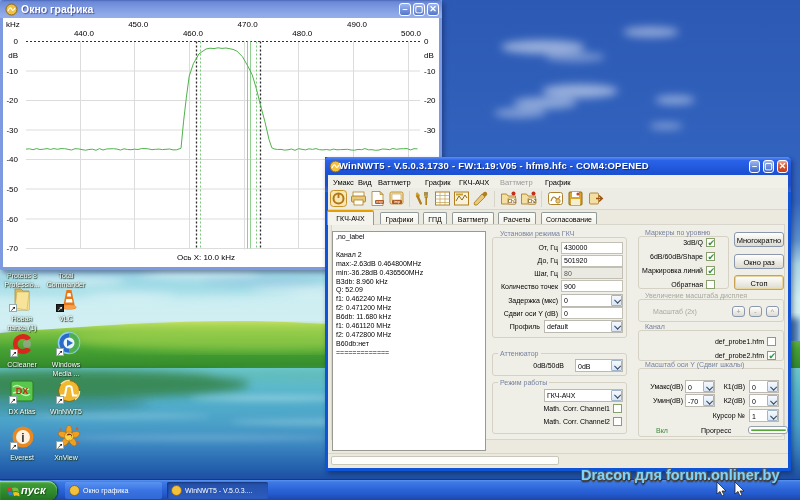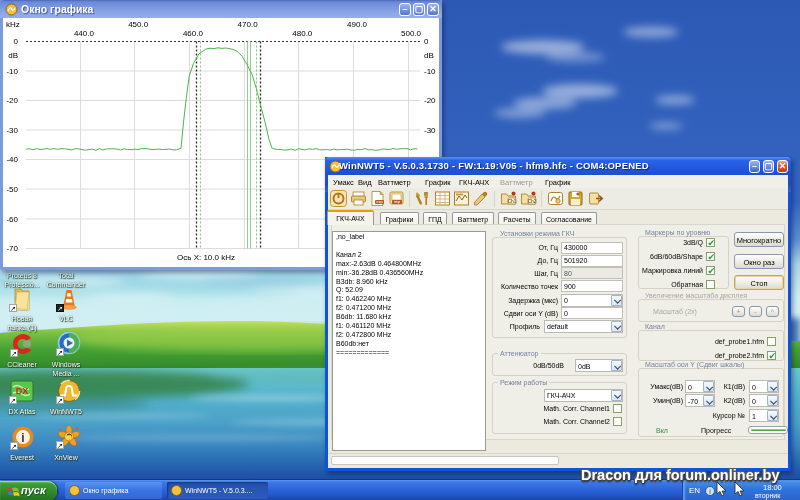--- a/index.html
+++ b/index.html
@@ -75,7 +75,7 @@
 #start .t { position:absolute; left:21px; top:3px; color:#fff; font-size:11px; font-weight:bold; font-style:italic;
   text-shadow:1px 1px 1px #1c5318; }
 .taskb { position:absolute; top:2px; height:17px; border-radius:2px; color:#fff; font-size:7px; }
-#watermark { position:absolute; left:581px; top:467px; width:219px; color:#ffffff; font-size:14.5px; font-weight:bold;
+#watermark { position:absolute; left:581px; top:467px; width:219px; color:#7dd3fc; font-size:14.5px; font-weight:bold;
   text-shadow:-1px -1px 0 #5a5a5a, 1px -1px 0 #5a5a5a, -1px 1px 0 #4a4a4a, 1px 1px 1px #333, 0 2px 2px #222;
   z-index:50; }
 </style>

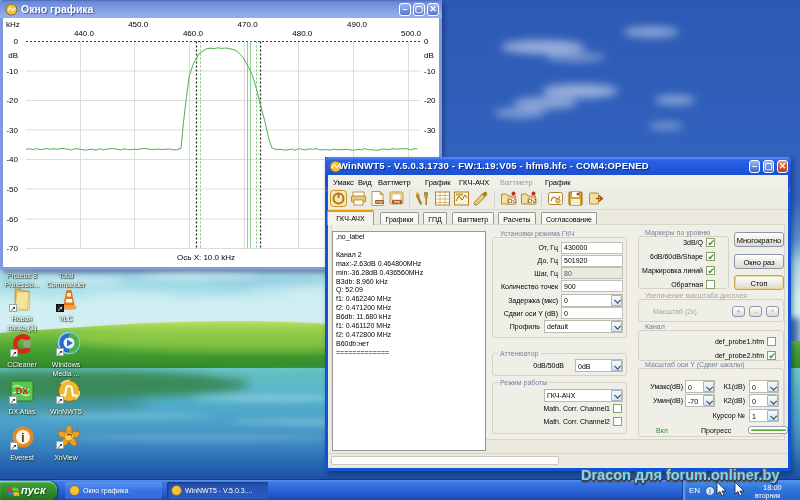--- a/index.html
+++ b/index.html
@@ -580,16 +580,6 @@
         </svg>
     <span class="abs" style="left:18px;top:5px">WinNWT5 - V.5.0.3....</span>
   </div>
-  <div class="abs" style="left:682px;top:1px;width:118px;height:20px;
-      background:linear-gradient(180deg,#4b92e4 0%, #2f74dd 40%, #2a63cc 100%);border-left:1px solid #1c44a0;box-shadow:inset 2px 0 2px #5fa0ea">
-    <span class="abs" style="left:6px;top:5px;color:#fff;font-size:8px">EN</span>
-    <svg class="abs" style="left:22px;top:5px" width="10" height="10">
-          <circle cx="5" cy="5" r="4.5" fill="#cfe4f8" stroke="#2a5a9a"></circle>
-          <text x="5" y="7.5" font-size="7" text-anchor="middle" fill="#1a4a8a">i</text>
-        </svg>
-    <span class="abs" style="left:80px;top:2px;color:#fff;font-size:7.5px">18:00</span>
-    <span class="abs" style="left:72px;top:11px;color:#fff;font-size:7px">вторник</span>
-  </div>
 
   <svg class="abs" style="left:715px;top:2px;z-index:60" width="30" height="18" viewBox="0 0 30 18">
     <path d="M2,0 L2,12 L5,9.5 L7,14 L9,13 L7,9 L11,9 Z" fill="#fff" stroke="#222" stroke-width="0.8"></path>

